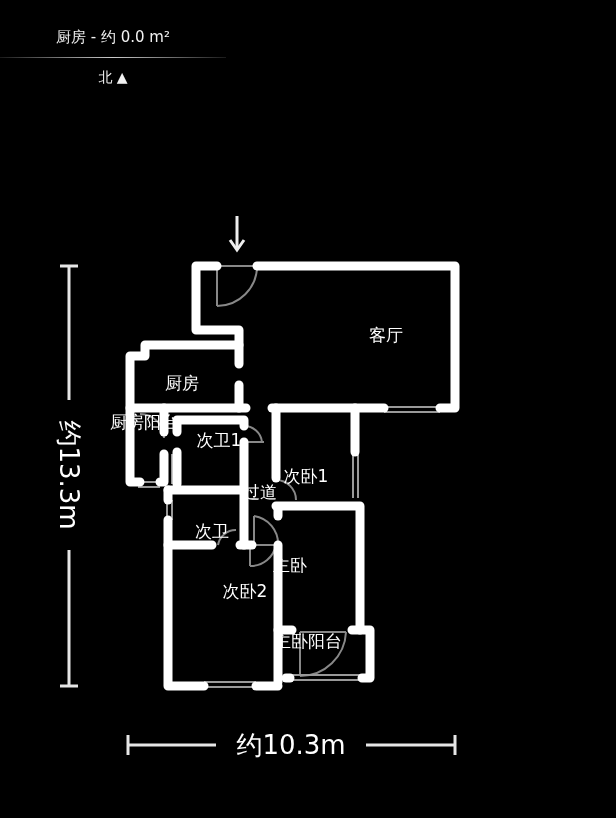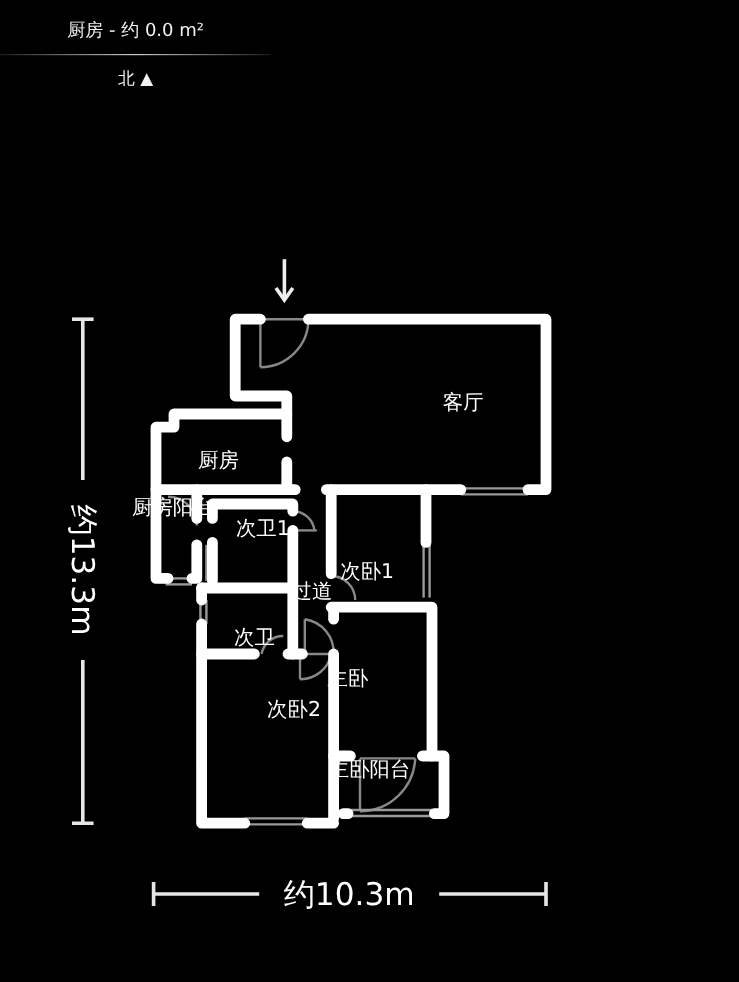--- a/index.html
+++ b/index.html
@@ -5,7 +5,7 @@
   html, body { margin: 0; padding: 0; background: #000; }
   body { width: 616px; height: 818px; position: relative; overflow: hidden;
          font-family: "DejaVu Sans", "Liberation Sans", sans-serif; color: #fff; }
-  .header { position: absolute; left: 0; top: 0; width: 226px; height: 90px; }
+  .header { position: absolute; left: 0; top: 12px; width: 226px; height: 90px; }
   .title { position: absolute; left: 0; width: 226px; top: 16px; text-align: center; font-size: 15px; color: #f2f2f2; }
   .divider { position: absolute; left: 0; top: 45px; width: 226px; height: 1px;
              background: linear-gradient(to right, rgba(255,255,255,0.1), rgba(255,255,255,0.8) 50%, rgba(255,255,255,0.1)); }

